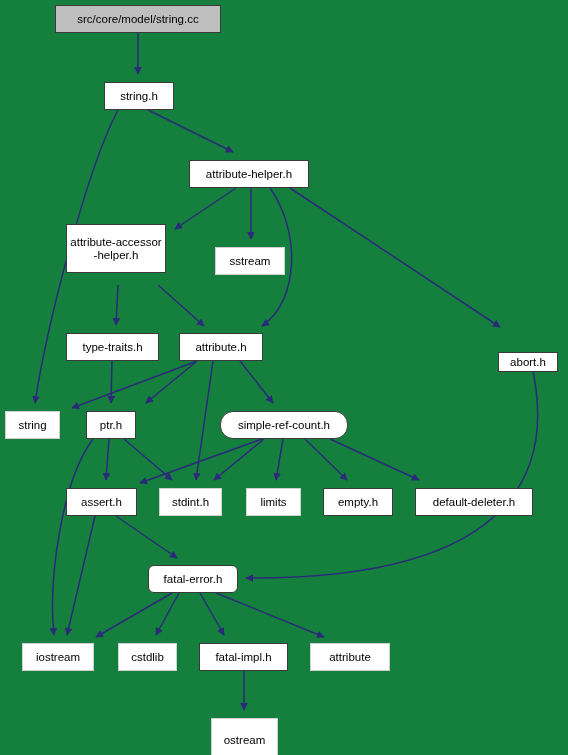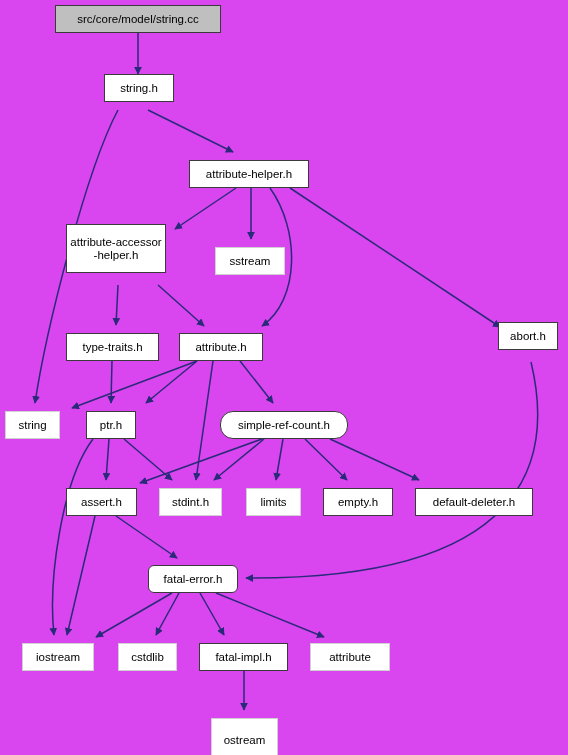--- a/index.html
+++ b/index.html
@@ -3,7 +3,7 @@
 <meta charset="utf-8">
 <style>
   html,body{margin:0;padding:0;background:#ffffff;}
-  #canvas{position:relative;width:568px;height:755px;background:#d946ef;
+  #canvas{position:relative;width:568px;height:755px;background:#15803d;
           font-family:"Liberation Sans","DejaVu Sans",sans-serif;overflow:hidden;}
   #edges{position:absolute;left:0;top:0;width:568px;height:755px;}
   .node{position:absolute;box-sizing:border-box;display:flex;align-items:center;

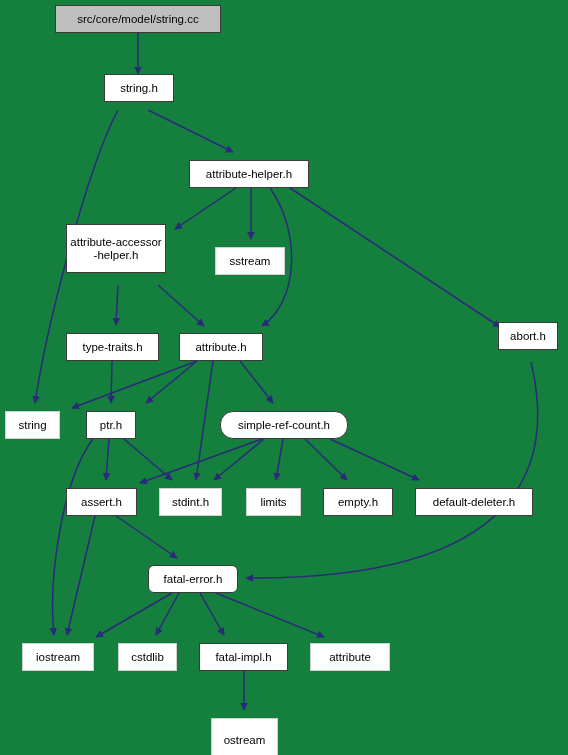--- a/index.html
+++ b/index.html
@@ -61,7 +61,7 @@
       <div class="node root" style="left: 55px; top: 5px; width: 166px; height: 28px;">
         <span>src/core/model/string.cc</span>
       </div>
-      <div class="node solid" style="left: 104px; top: 74px; width: 70px; height: 28px;">
+      <div class="node solid" style="left: 104px; top: 82px; width: 70px; height: 28px;">
         <span>string.h</span>
       </div>
       <div class="node solid" style="left: 189px; top: 160px; width: 120px; height: 28px;">

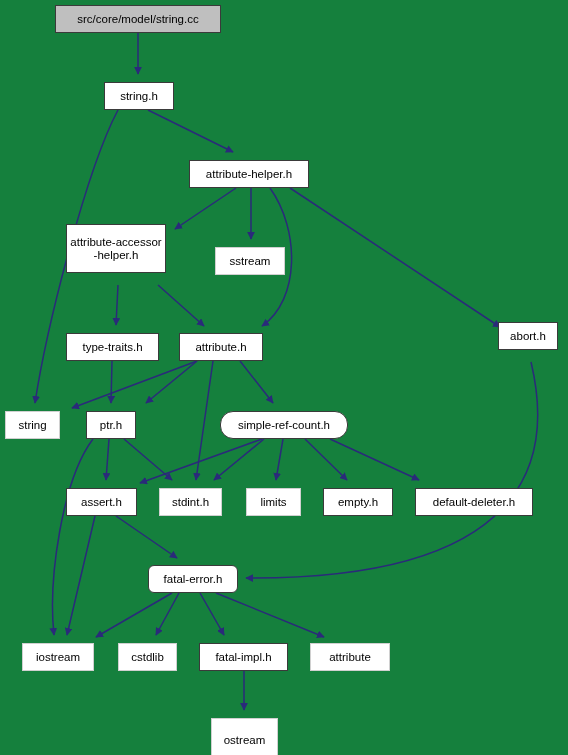--- a/index.html
+++ b/index.html
@@ -79,7 +79,7 @@
       <div class="node solid" style="left: 179px; top: 333px; width: 84px; height: 28px;">
         <span>attribute.h</span>
       </div>
-      <div class="node solid" style="left: 498px; top: 322px; width: 60px; height: 28px;">
+      <div class="node solid" style="left: 498px; top: 352px; width: 60px; height: 20px;">
         <span>abort.h</span>
       </div>
       <div class="node sys" style="left: 5px; top: 411px; width: 55px; height: 28px;">

